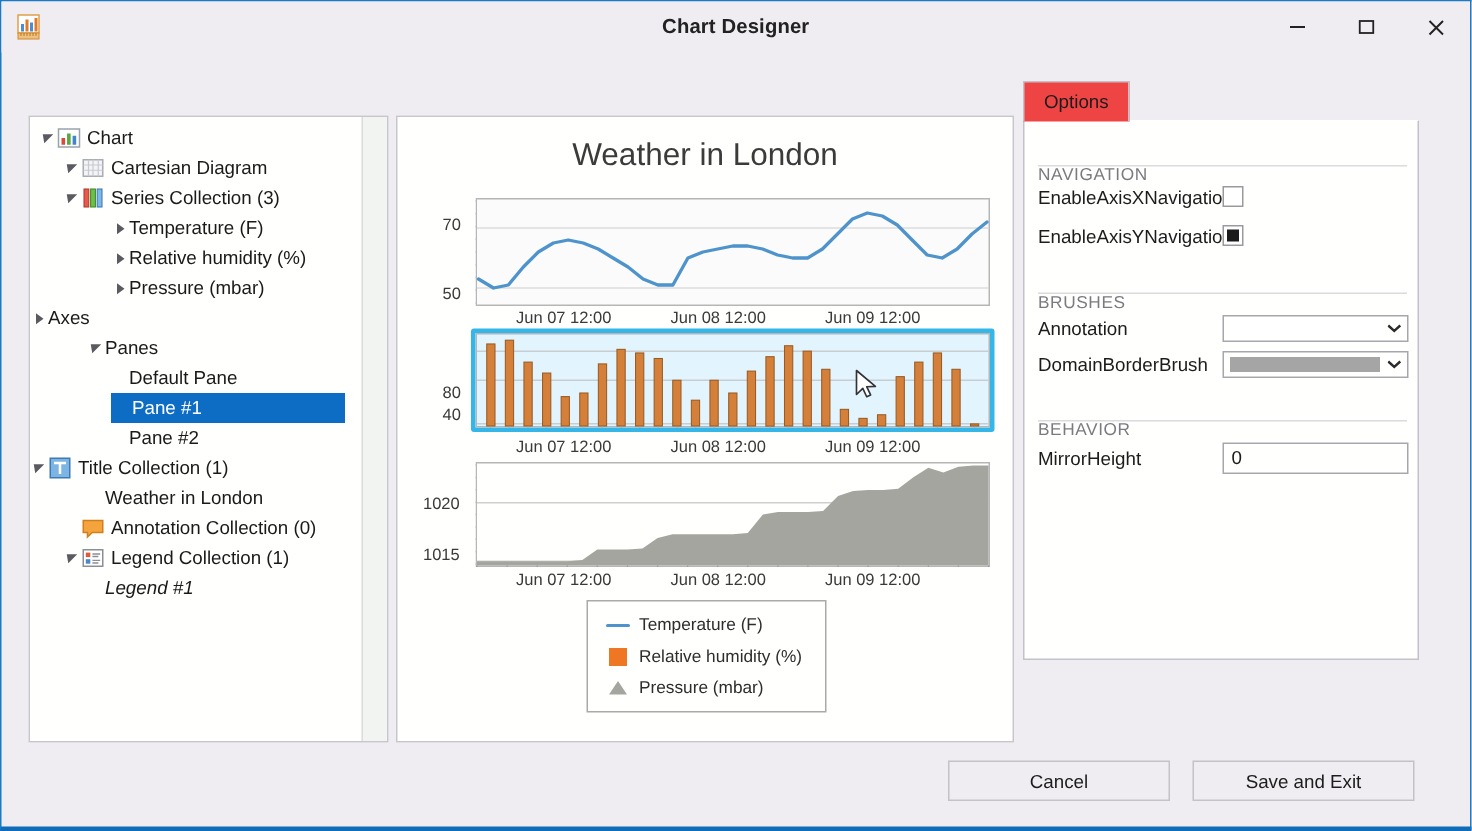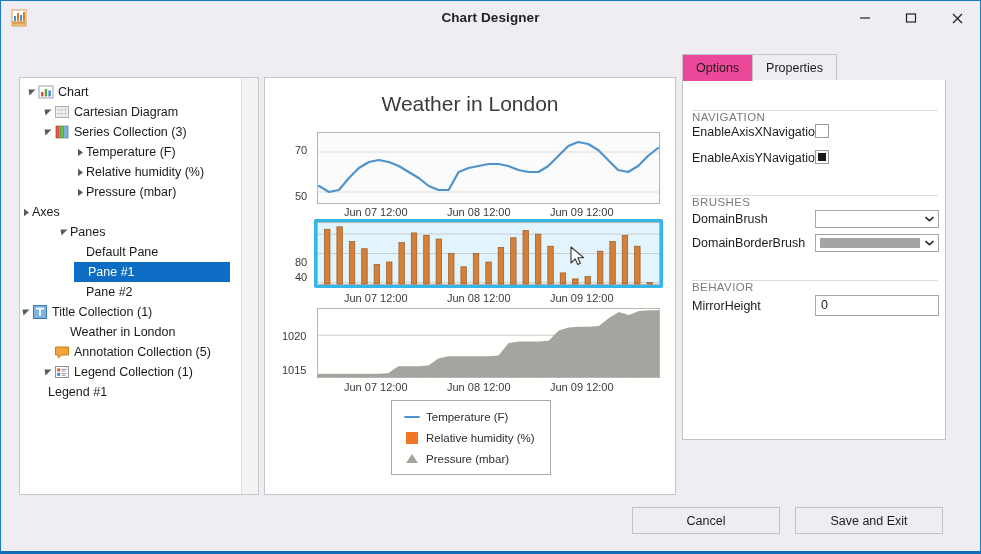--- a/index.html
+++ b/index.html
@@ -85,7 +85,7 @@
     font-size:12.5px; color:#1c1c1c;
     border:1px solid #c4c2c8; border-bottom:none; background:#e6e4e9;
   }
-  .tab.active { background:#ec4899; position:relative; z-index:3; }
+  .tab.active { background:#ef4444; position:relative; z-index:3; }
   .tabbody {
     position:absolute; left:0; top:26px; width:264px; height:360px;
     background:#fffffd; border:1px solid #c4c2c8;

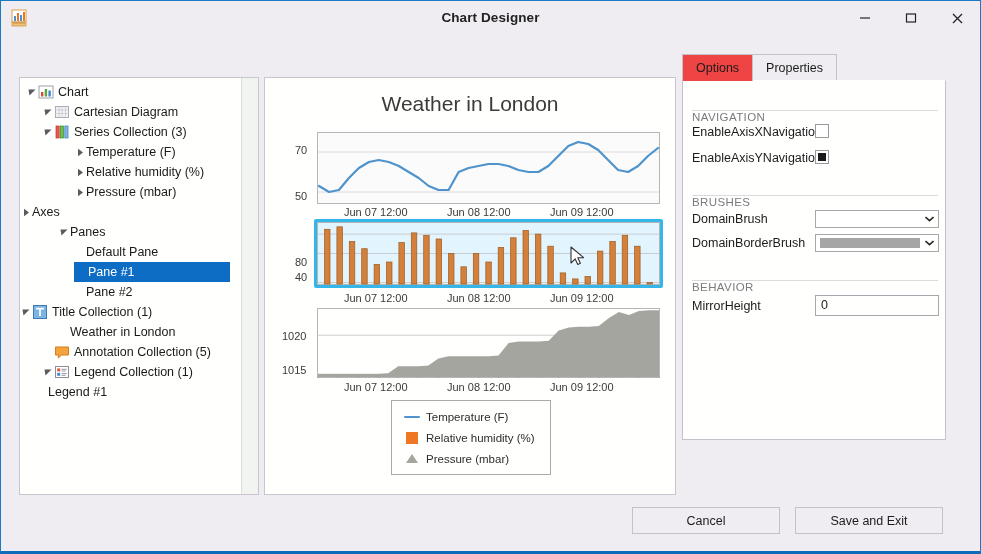--- a/index.html
+++ b/index.html
@@ -526,9 +526,6 @@
       <div class="tab active">
         <span>Options</span>
       </div>
-      <div class="tab" style="border-left:none;background:#efedf2;">
-        <span>Properties</span>
-      </div>
     </div>
 
     <div class="tabbody" style="border-top-color:#fffffd;">

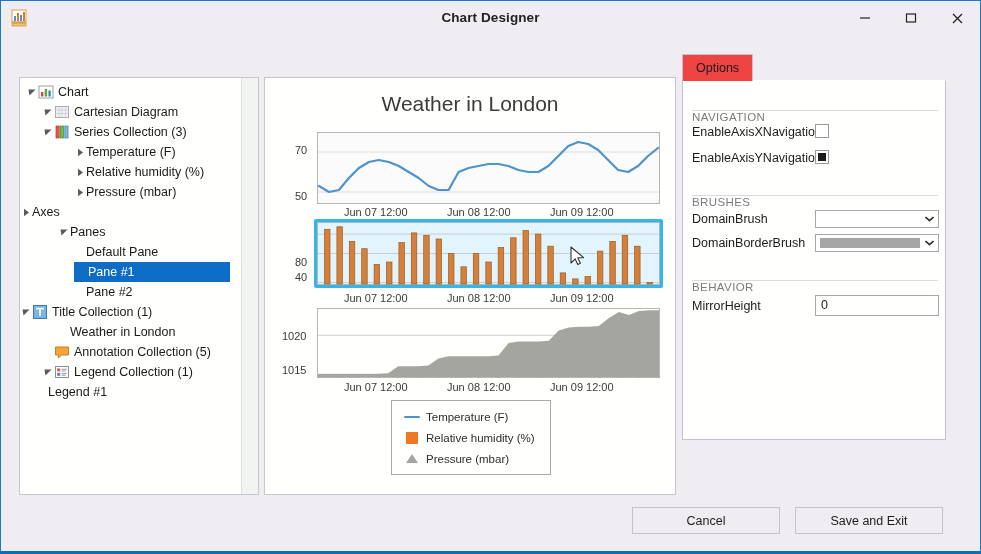--- a/index.html
+++ b/index.html
@@ -542,7 +542,7 @@
       <div class="secthdr" style="left:9px; top:95px;">BRUSHES</div>
       <div class="sectrule" style="left:9px; top:114px; width:246px; background:#dcdade;"></div>
 
-      <div class="proplabel" style="left:9px; top:131px;">DomainBrush</div>
+      <div class="proplabel" style="left:9px; top:131px;">Annotation</div>
       <div class="combo" style="left:132px; top:129px; width:124px;">
         <span class="swatch" style="background:#ffffff;"></span>
         <span class="arrow">

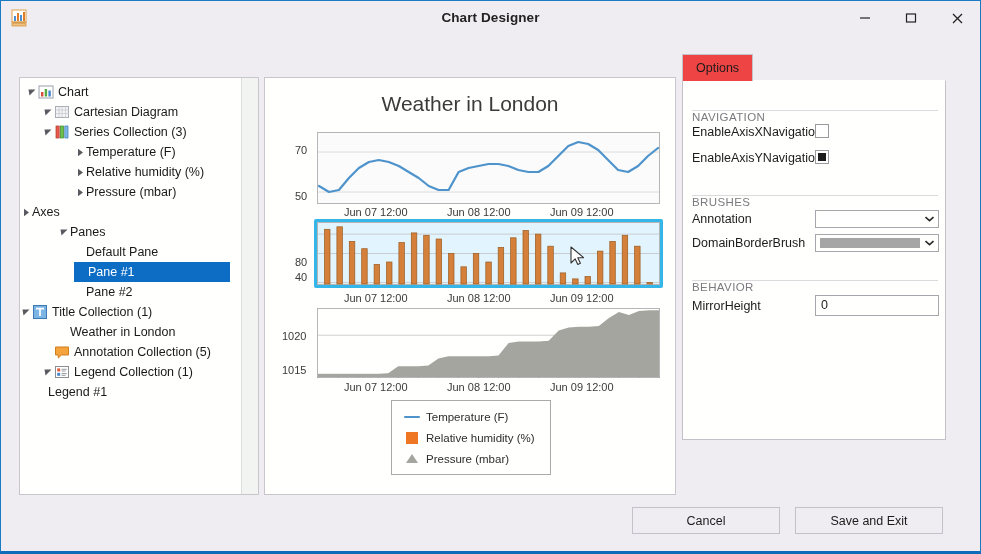--- a/index.html
+++ b/index.html
@@ -319,7 +319,7 @@
           <span class="nodeicon"><svg width="16" height="16" viewBox="0 0 16 16">
               <path d="M1.5 3h13v8h-7l-3.2 3V11H1.5z" fill="#f5a33c" stroke="#cf7f1c" stroke-width="1"></path>
             </svg></span>
-          <span class="nodelabel">Annotation Collection (5)</span>
+          <span class="nodelabel">Annotation Collection (0)</span>
         </div>
         <div class="node" style="padding-left: 22px;">
           <span class="twisty">

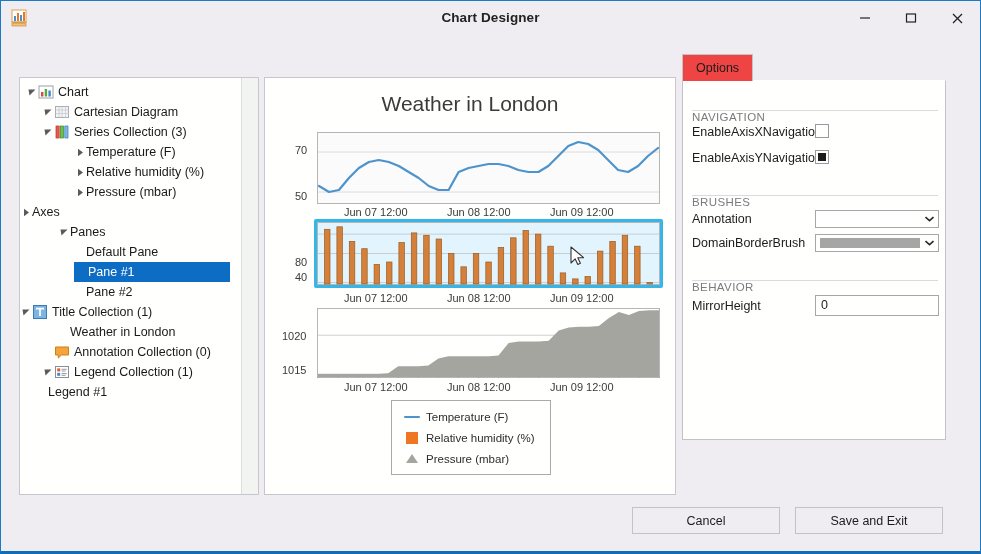--- a/index.html
+++ b/index.html
@@ -335,7 +335,7 @@
             </svg></span>
           <span class="nodelabel">Legend Collection (1)</span>
         </div>
-        <div class="node" style="padding-left: 16px;">
+        <div class="node" style="padding-left: 38px; font-style: italic;">
           <span class="twisty">
             <span style="display:inline-block;width:12px"></span>
           </span>

